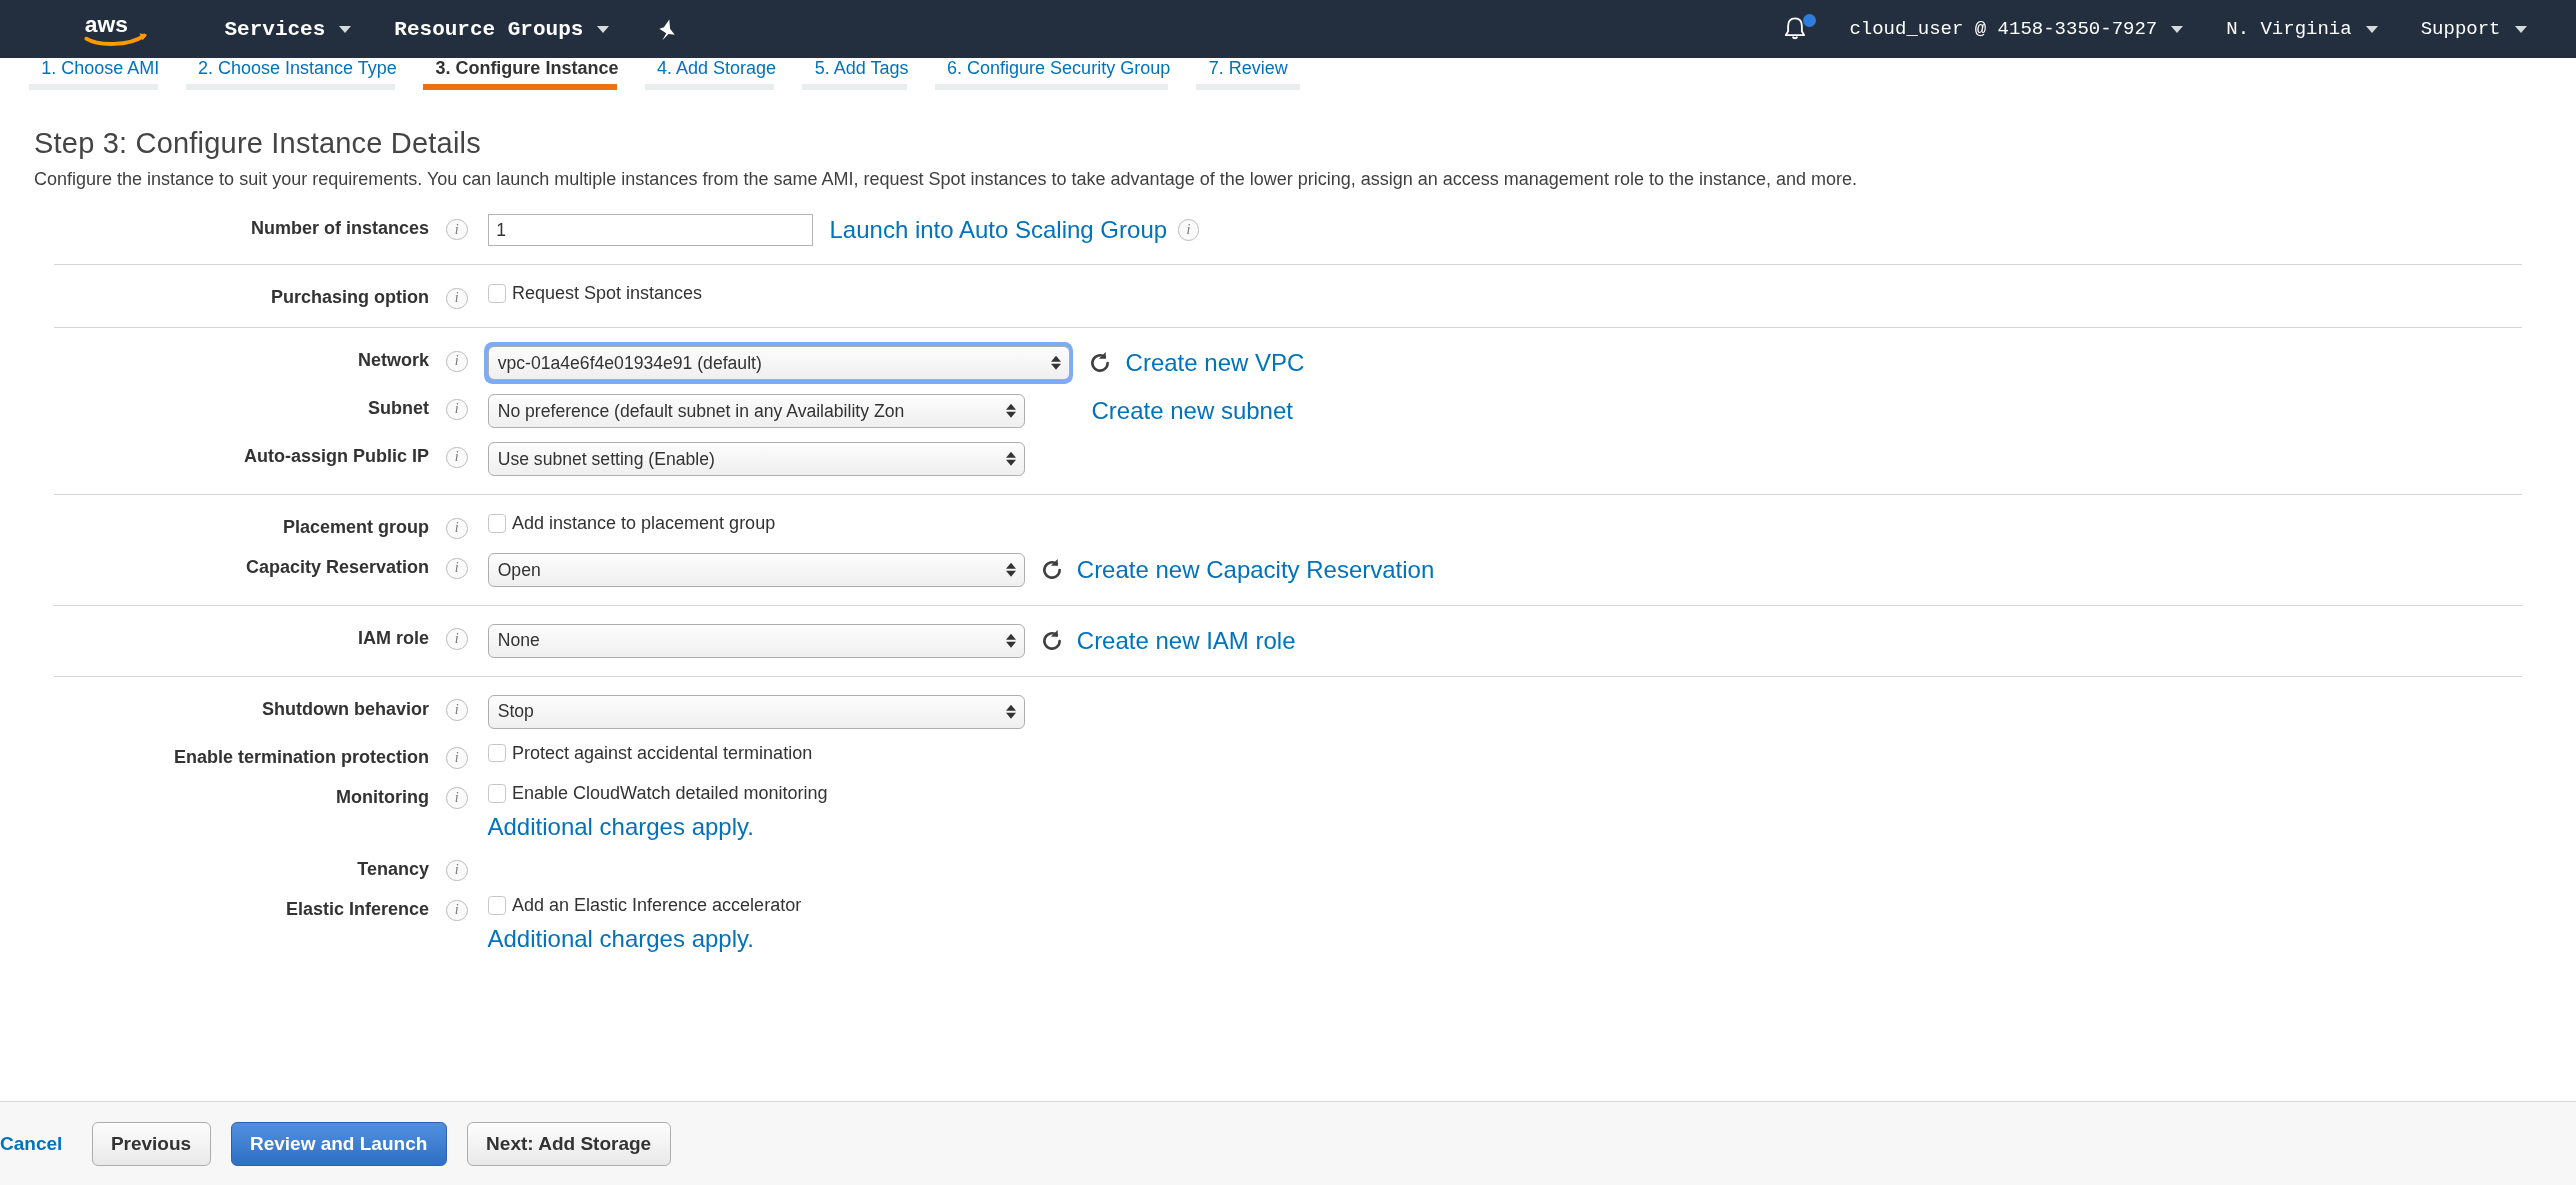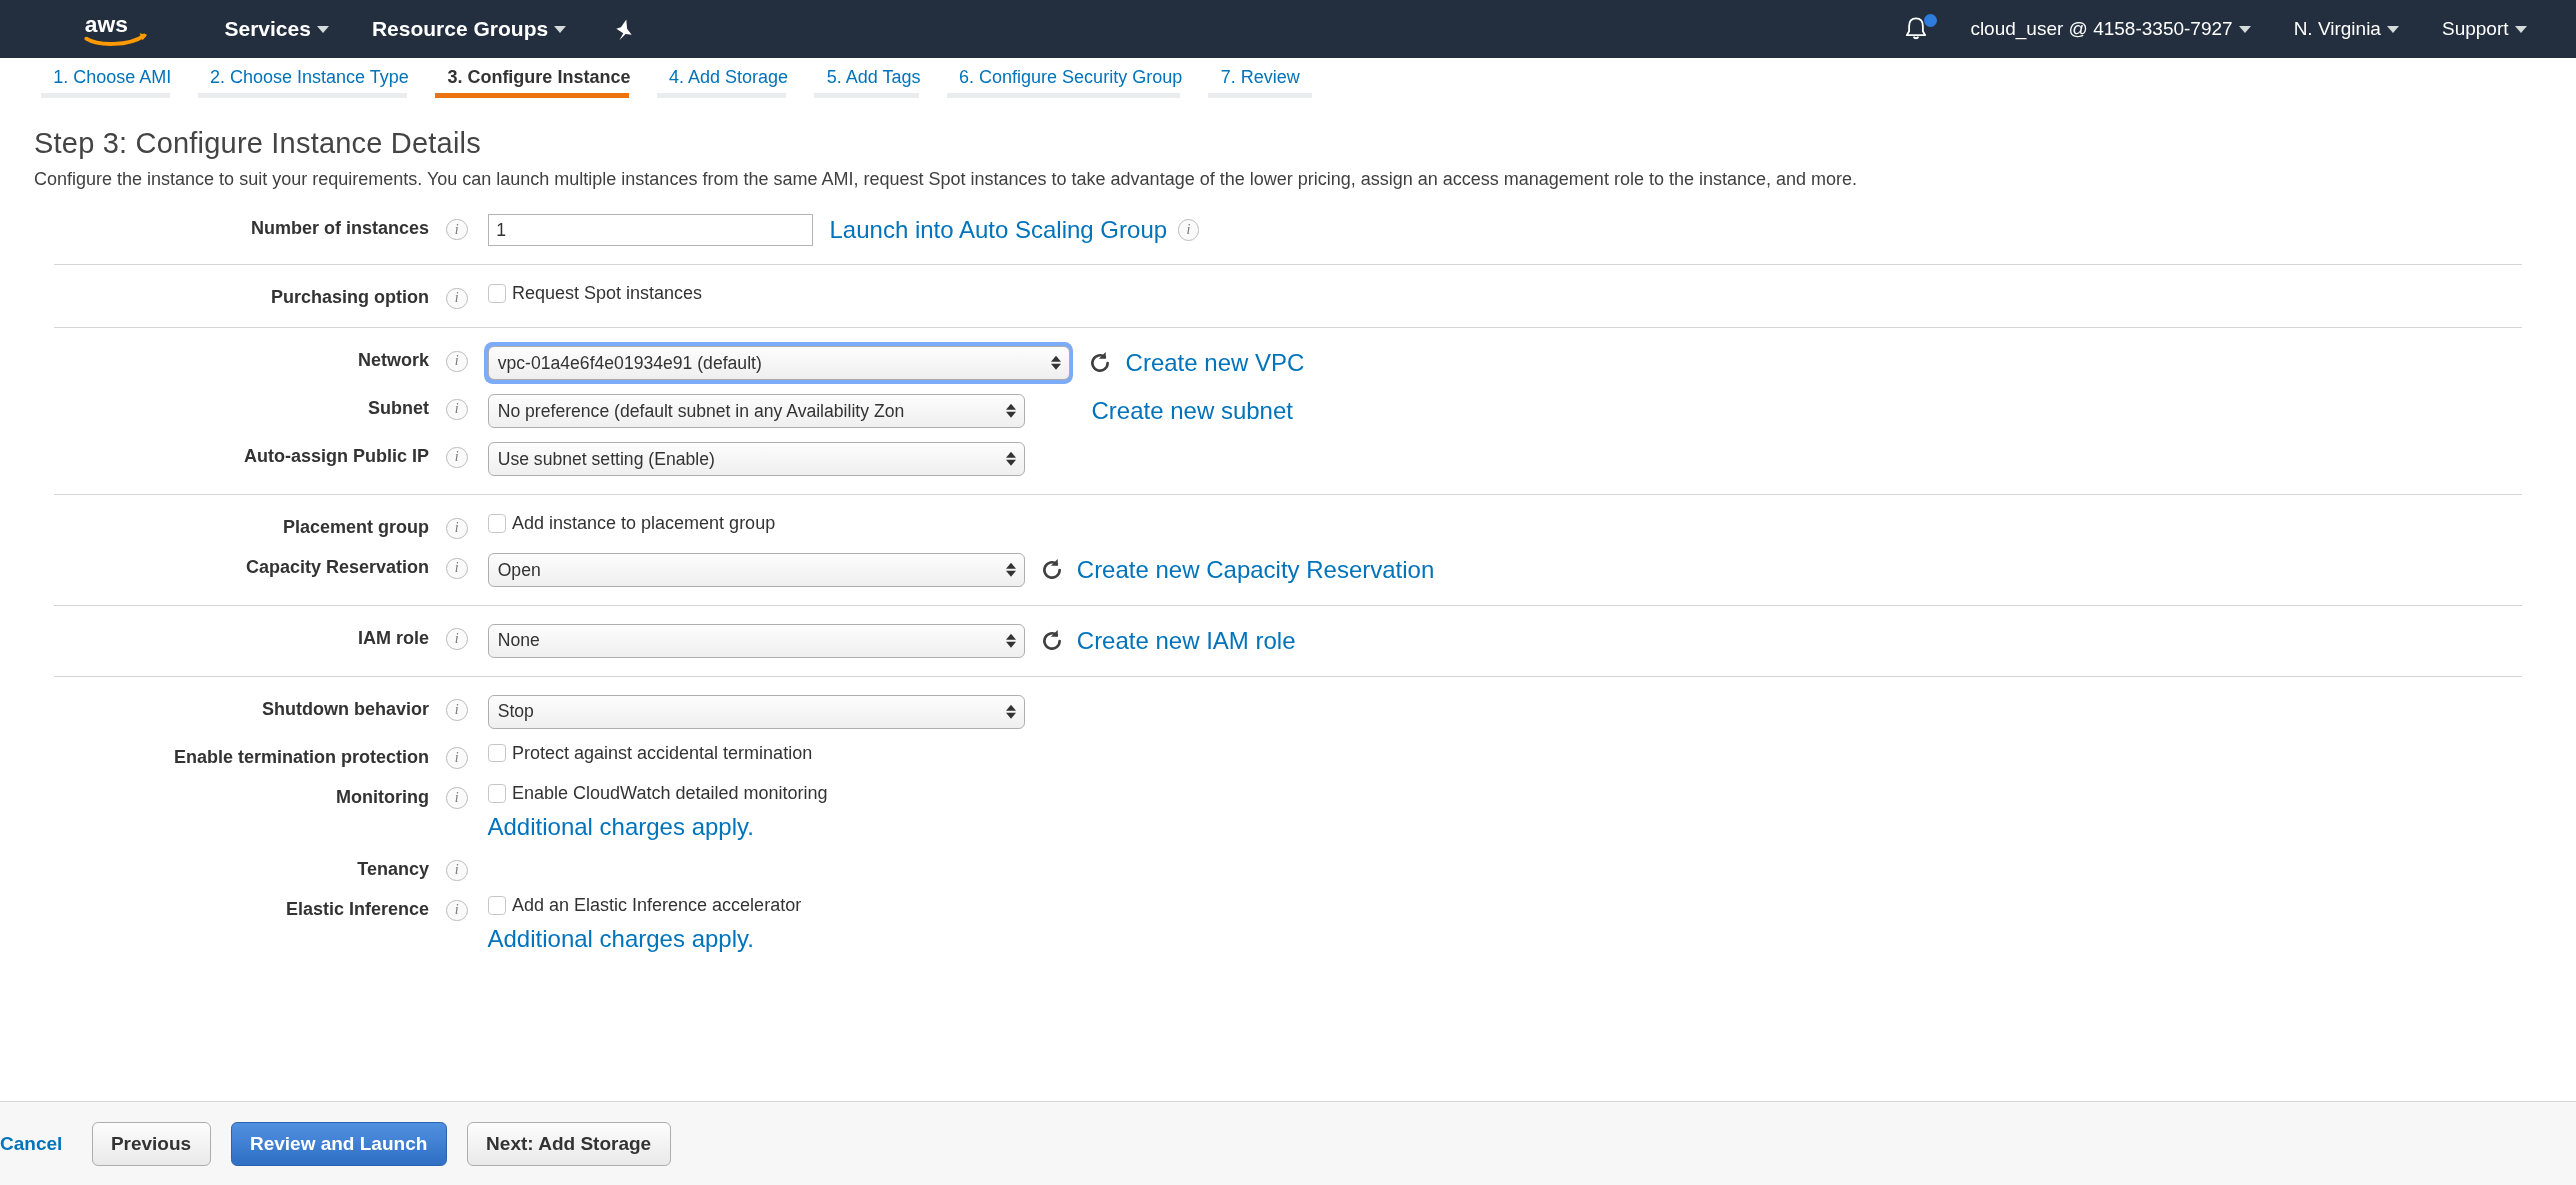--- a/index.html
+++ b/index.html
@@ -18,9 +18,9 @@
   .aws-logo { margin-left: 83px; width: 69px; height: 35px; position: relative; }
   .nav-left { display: flex; align-items: center; margin-left: 51px; }
   .nav-item {
-    display: flex; align-items: center; gap: 6px;
+    display: flex; align-items: center; gap: 14px;
     font-size: 21px; font-weight: bold; color: #fff;
-    padding: 0 21.5px; height: 58px;
+    padding: 0 21.5px; height: 58px; font-family: Liberation Mono, monospace;
   }
   .caret-down {
     width: 0; height: 0; border-left: 6.1px solid transparent;

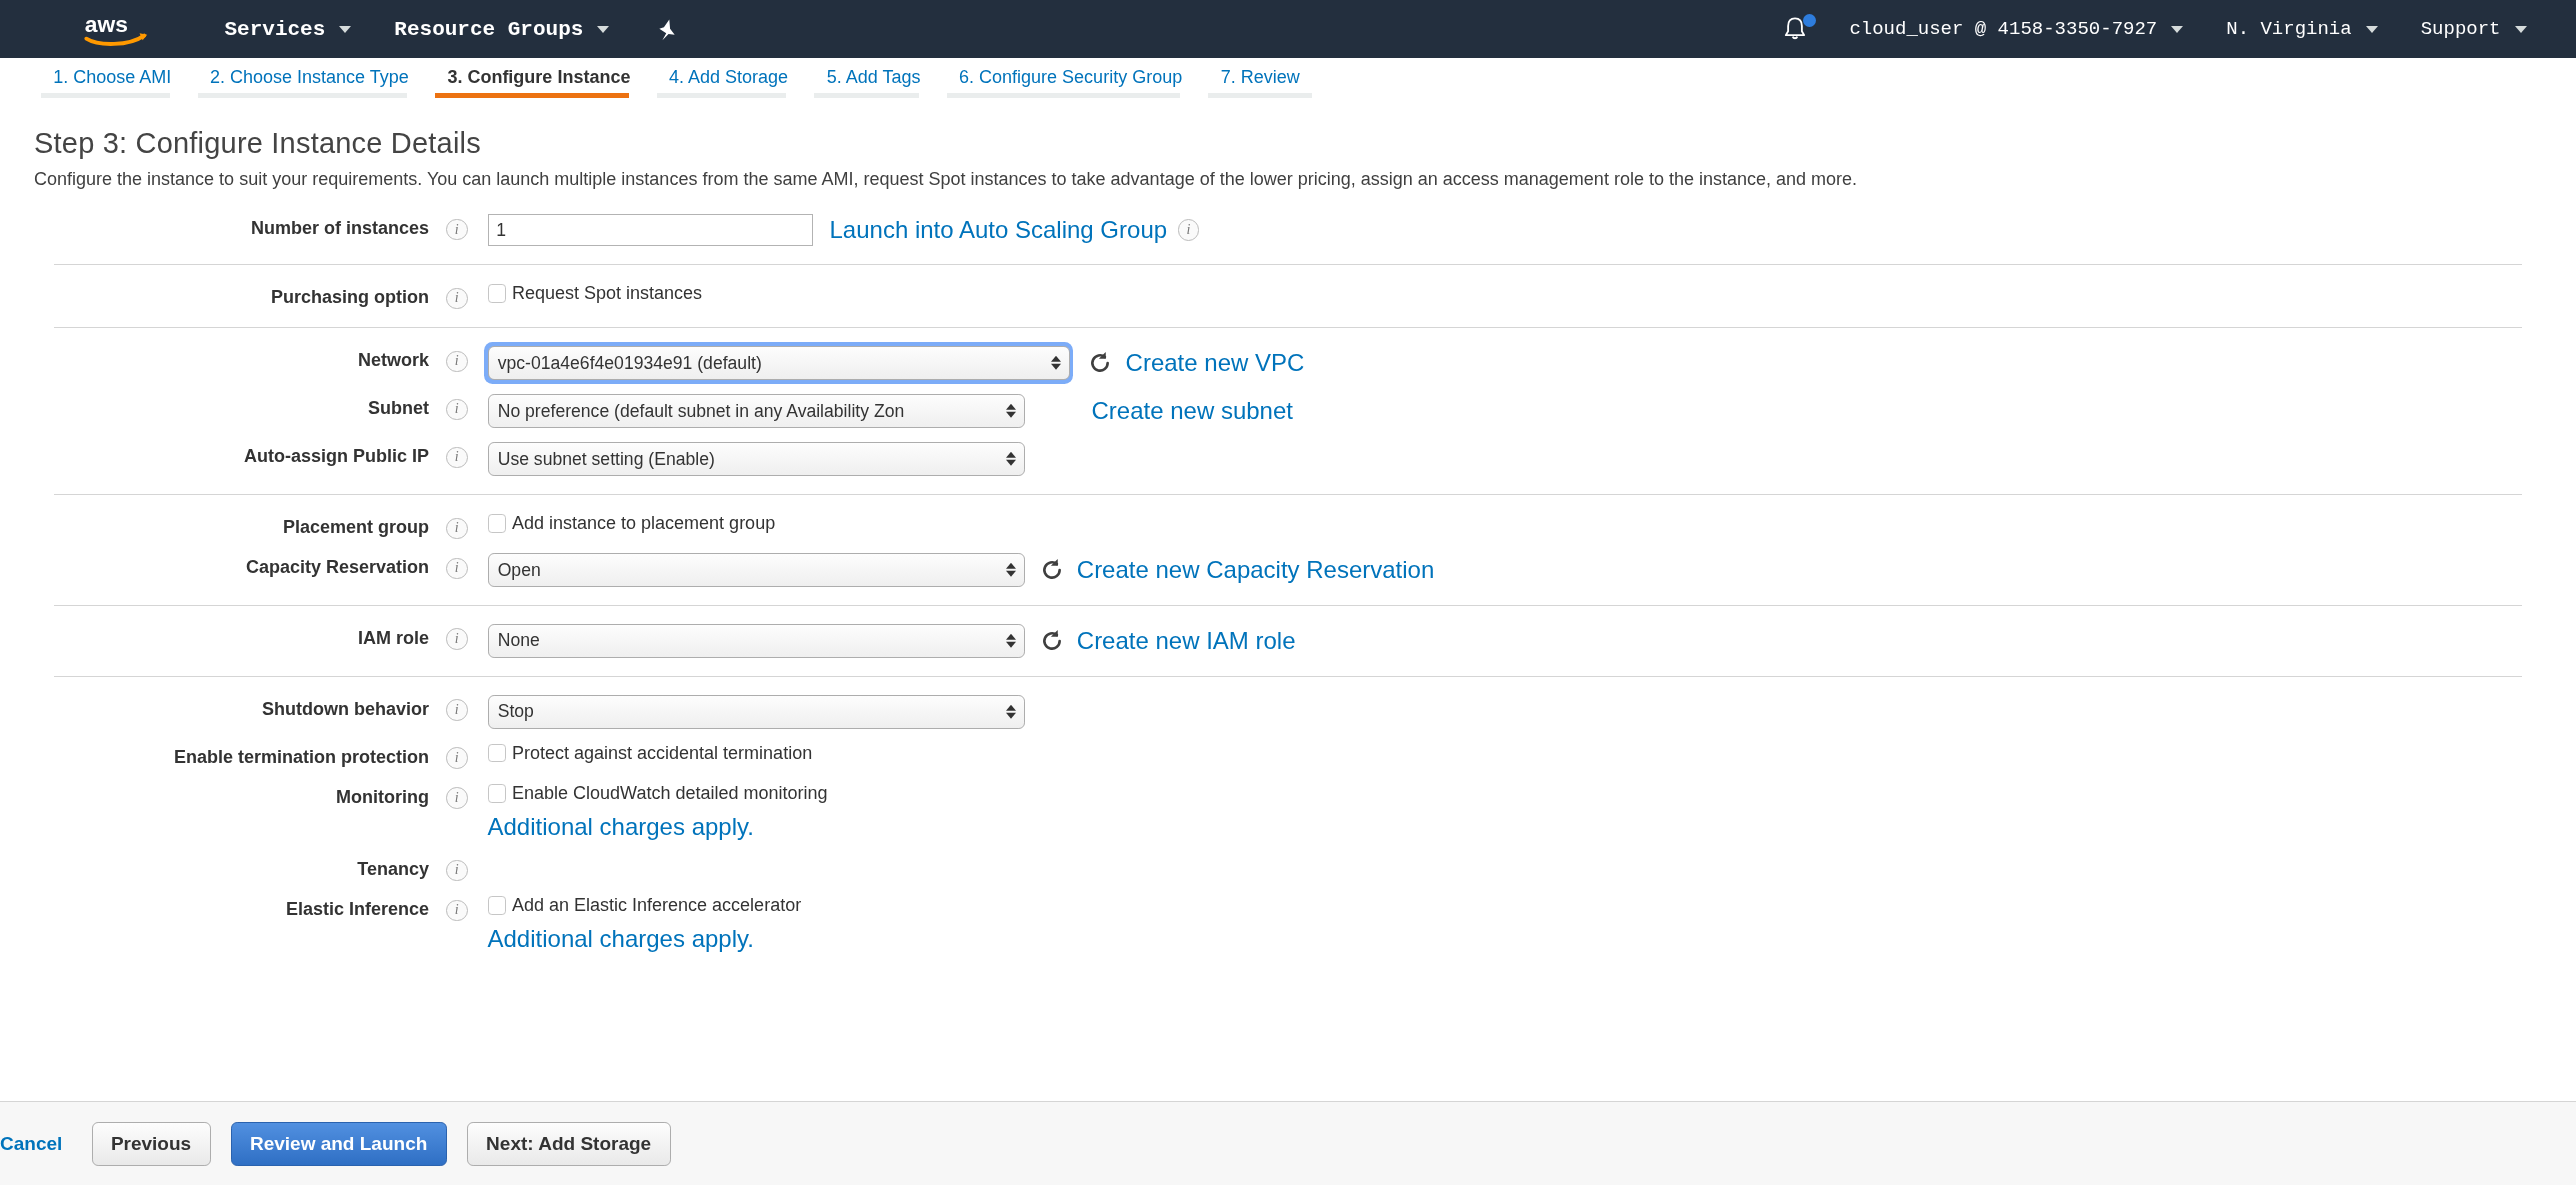--- a/index.html
+++ b/index.html
@@ -40,8 +40,8 @@
 
   
   .steps {
-    display: flex; align-items: center; height: 49px;
-    padding: 0 29px; background: #fff; margin-left: 12px;
+    display: flex; align-items: flex-start; height: 49px;
+    padding: 0 29px; background: #fff;
   }
   .step {
     font-size: 18px; color: #0073bb; padding: 0 12.3px 10.7px 12.3px;

